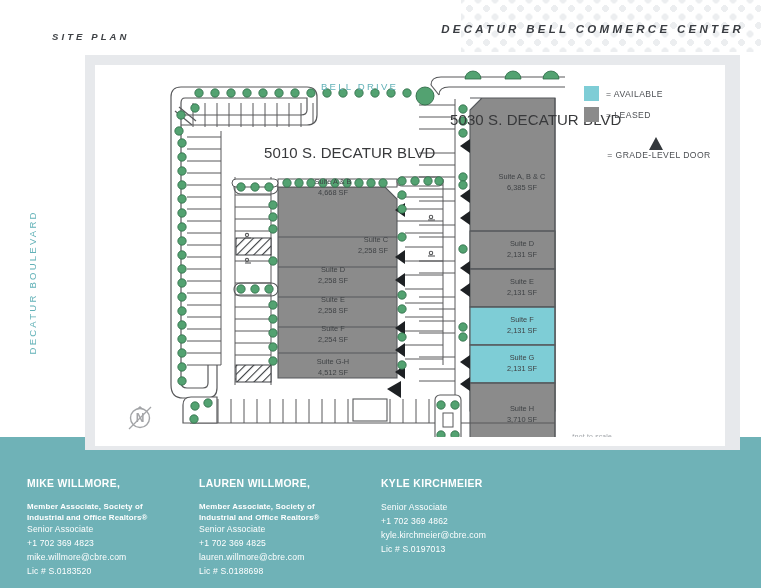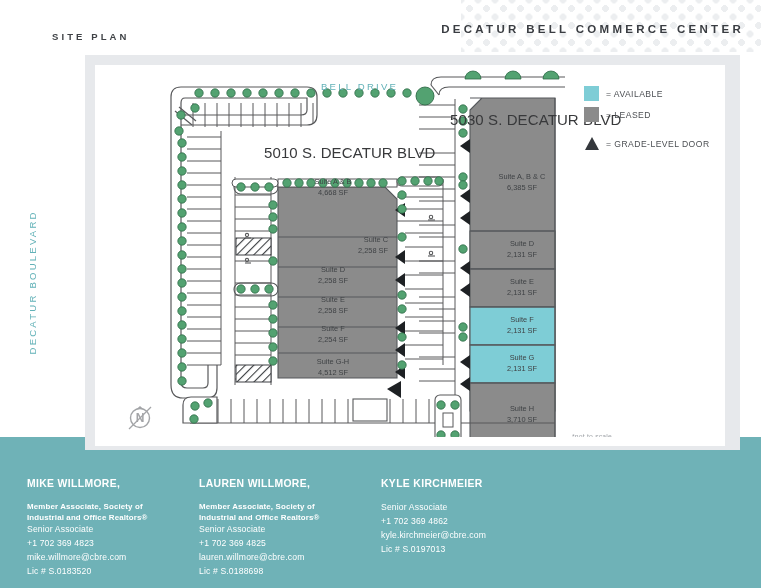--- a/index.html
+++ b/index.html
@@ -23,7 +23,7 @@
   }
 
   
-  #header{position:absolute;left:0;top:0;width:761px;height:55px;}
+  #header{position:absolute;left:0;top:0;width:761px;height:55px;font-style:italic;}
   #site-plan-label{
     position:absolute;left:52px;top:31px;
     font-size:9.5px;font-weight:bold;letter-spacing:3.1px;color:#3f4246;

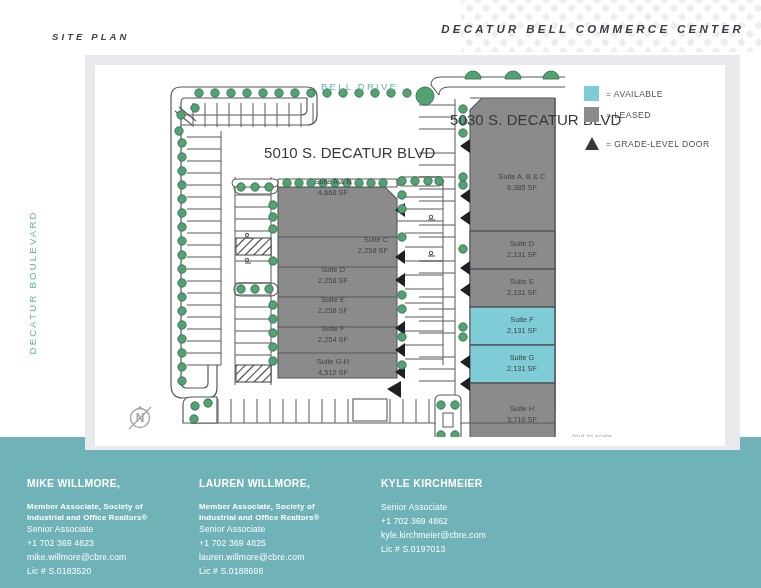--- a/index.html
+++ b/index.html
@@ -53,7 +53,7 @@
     border-bottom:13px solid #34383c;
   }
   .legend-text{font-size:8.6px;color:#4c4f53;letter-spacing:.45px;white-space:nowrap;}
-  #legend-door-row{margin-top:15px;}
+  #legend-door-row{margin-top:15px;flex-direction:column;}
 
   
   #disclaimer{

